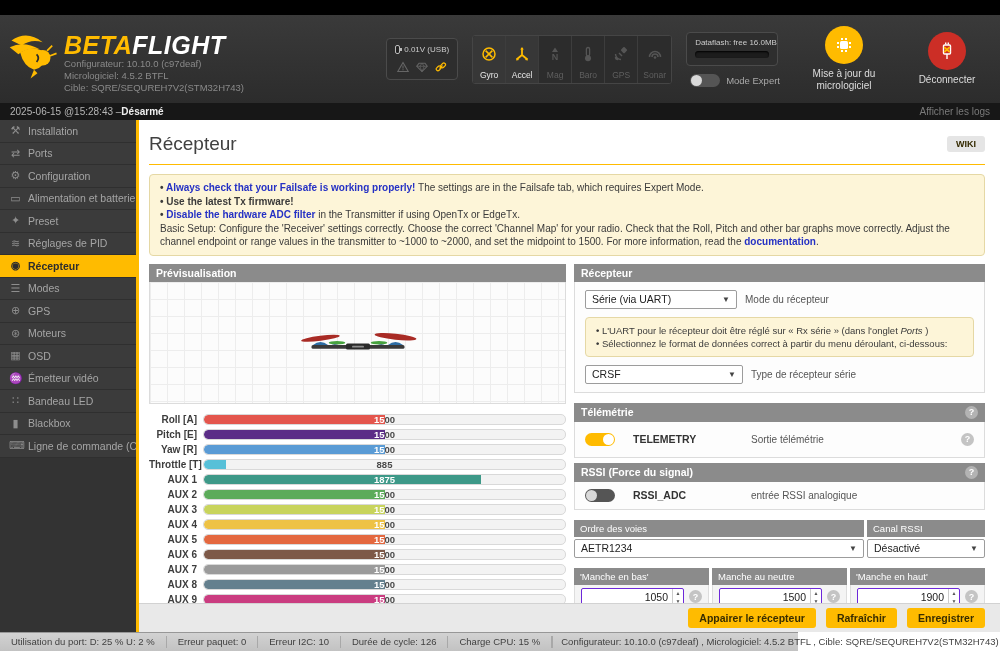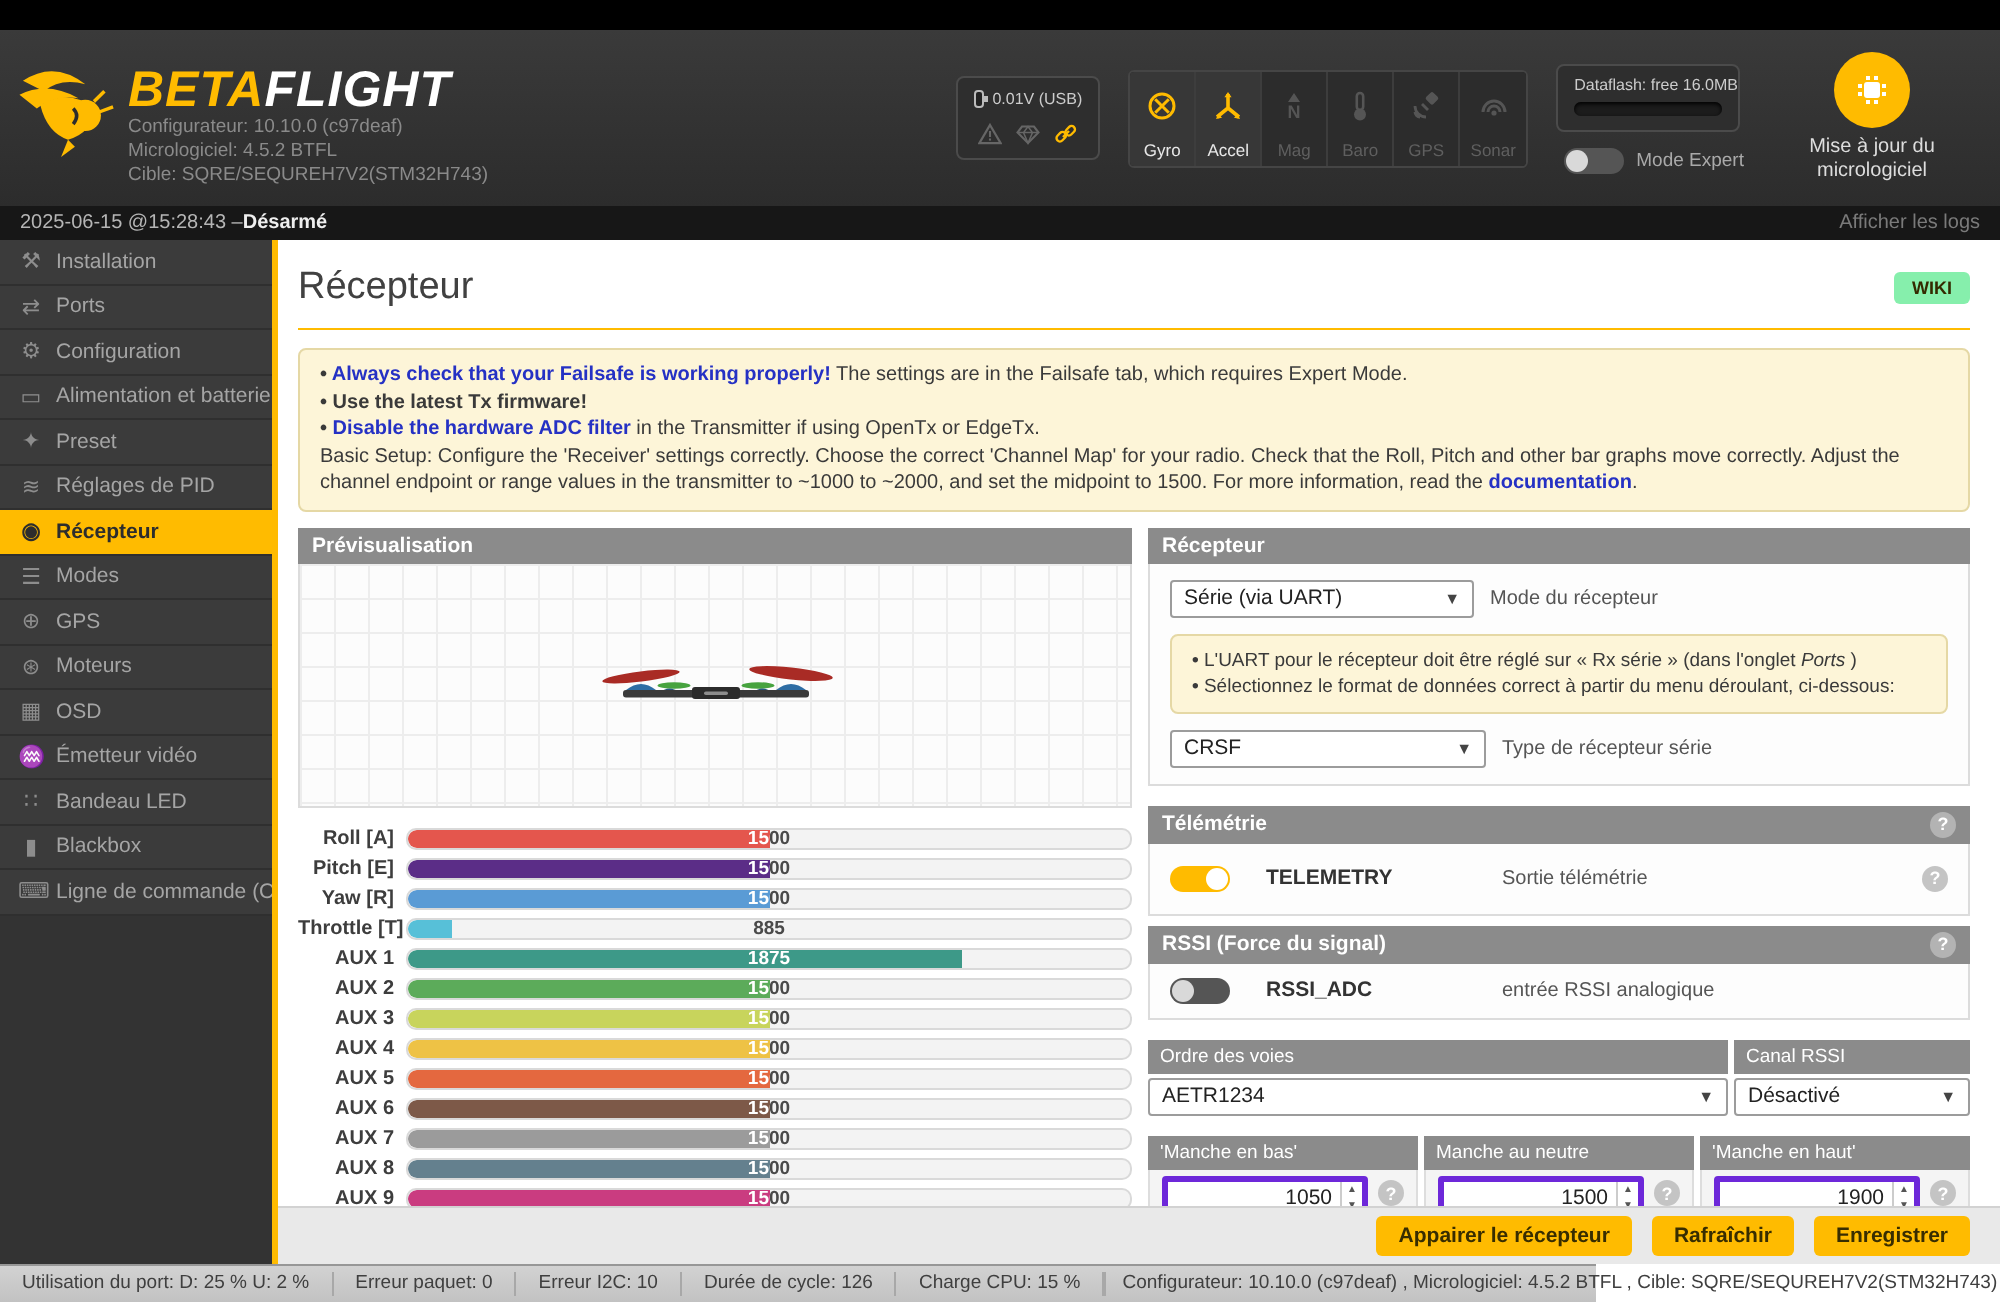--- a/index.html
+++ b/index.html
@@ -276,6 +276,18 @@
         <div class="rb-label">Mise à jour du micrologiciel</div>
       </div>
 
+      <div class="round-btn" style="width:78px">
+        <div class="rb-circle red">
+          <svg viewBox="0 0 20 20" width="20" height="20">
+            <rect x="6.5" y="4" width="7" height="9" rx="1" fill="none" stroke="#fff" stroke-width="1.4"></rect>
+            <rect x="8" y="1.5" width="1.4" height="2" fill="#fff"></rect>
+              <rect x="10.6" y="1.5" width="1.4" height="2" fill="#fff"></rect>
+            <path d="M10 13 V18" stroke="#fff" stroke-width="1.4"></path>
+            <path d="M7.2 6.2 L12.8 11.2 M12.8 6.2 L7.2 11.2" stroke="#ffbb00" stroke-width="1.8"></path>
+          </svg>
+        </div>
+        <div class="rb-label">Déconnecter</div>
+      </div>
     </div>
   </div>
 

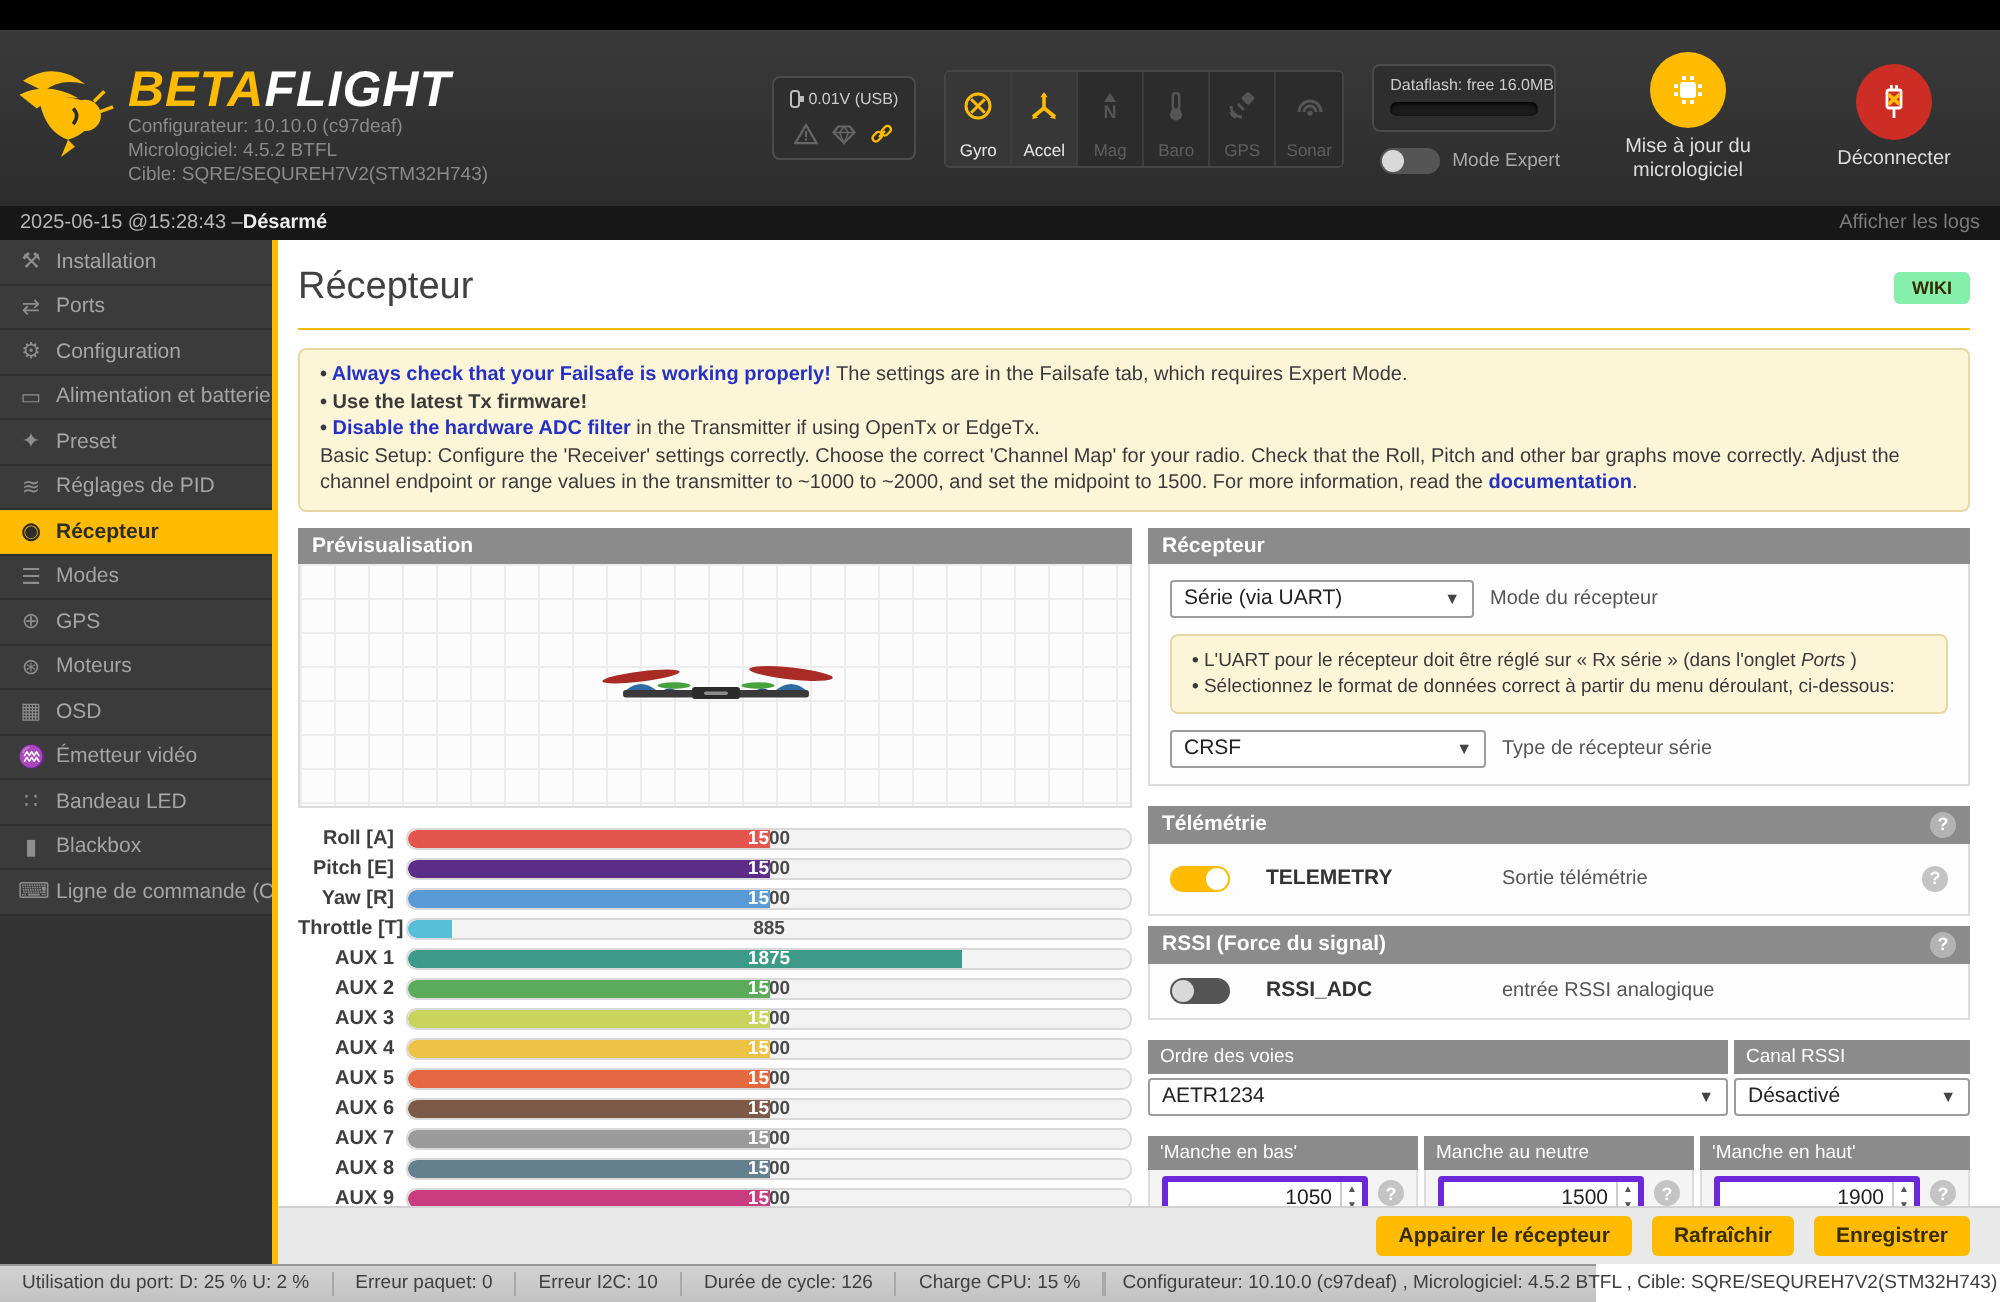--- a/index.html
+++ b/index.html
@@ -69,7 +69,7 @@
 
   .page-head { display:flex; align-items:center; padding:13px 15px 0 10px; }
   .page-title { font-size:19px; color:#414141; font-weight:normal; }
-  .wiki-btn { margin-left:auto; background:#86efac; color:#342a00; font-size:9px; font-weight:bold;
+  .wiki-btn { margin-left:auto; background:#e5e5e5; color:#342a00; font-size:9px; font-weight:bold;
     padding:3px 9px; border-radius:3px; cursor:pointer;text-align:center; }
   .title-rule { height:1px; background:#ffbb00; margin:9px 15px 0 10px; }
 

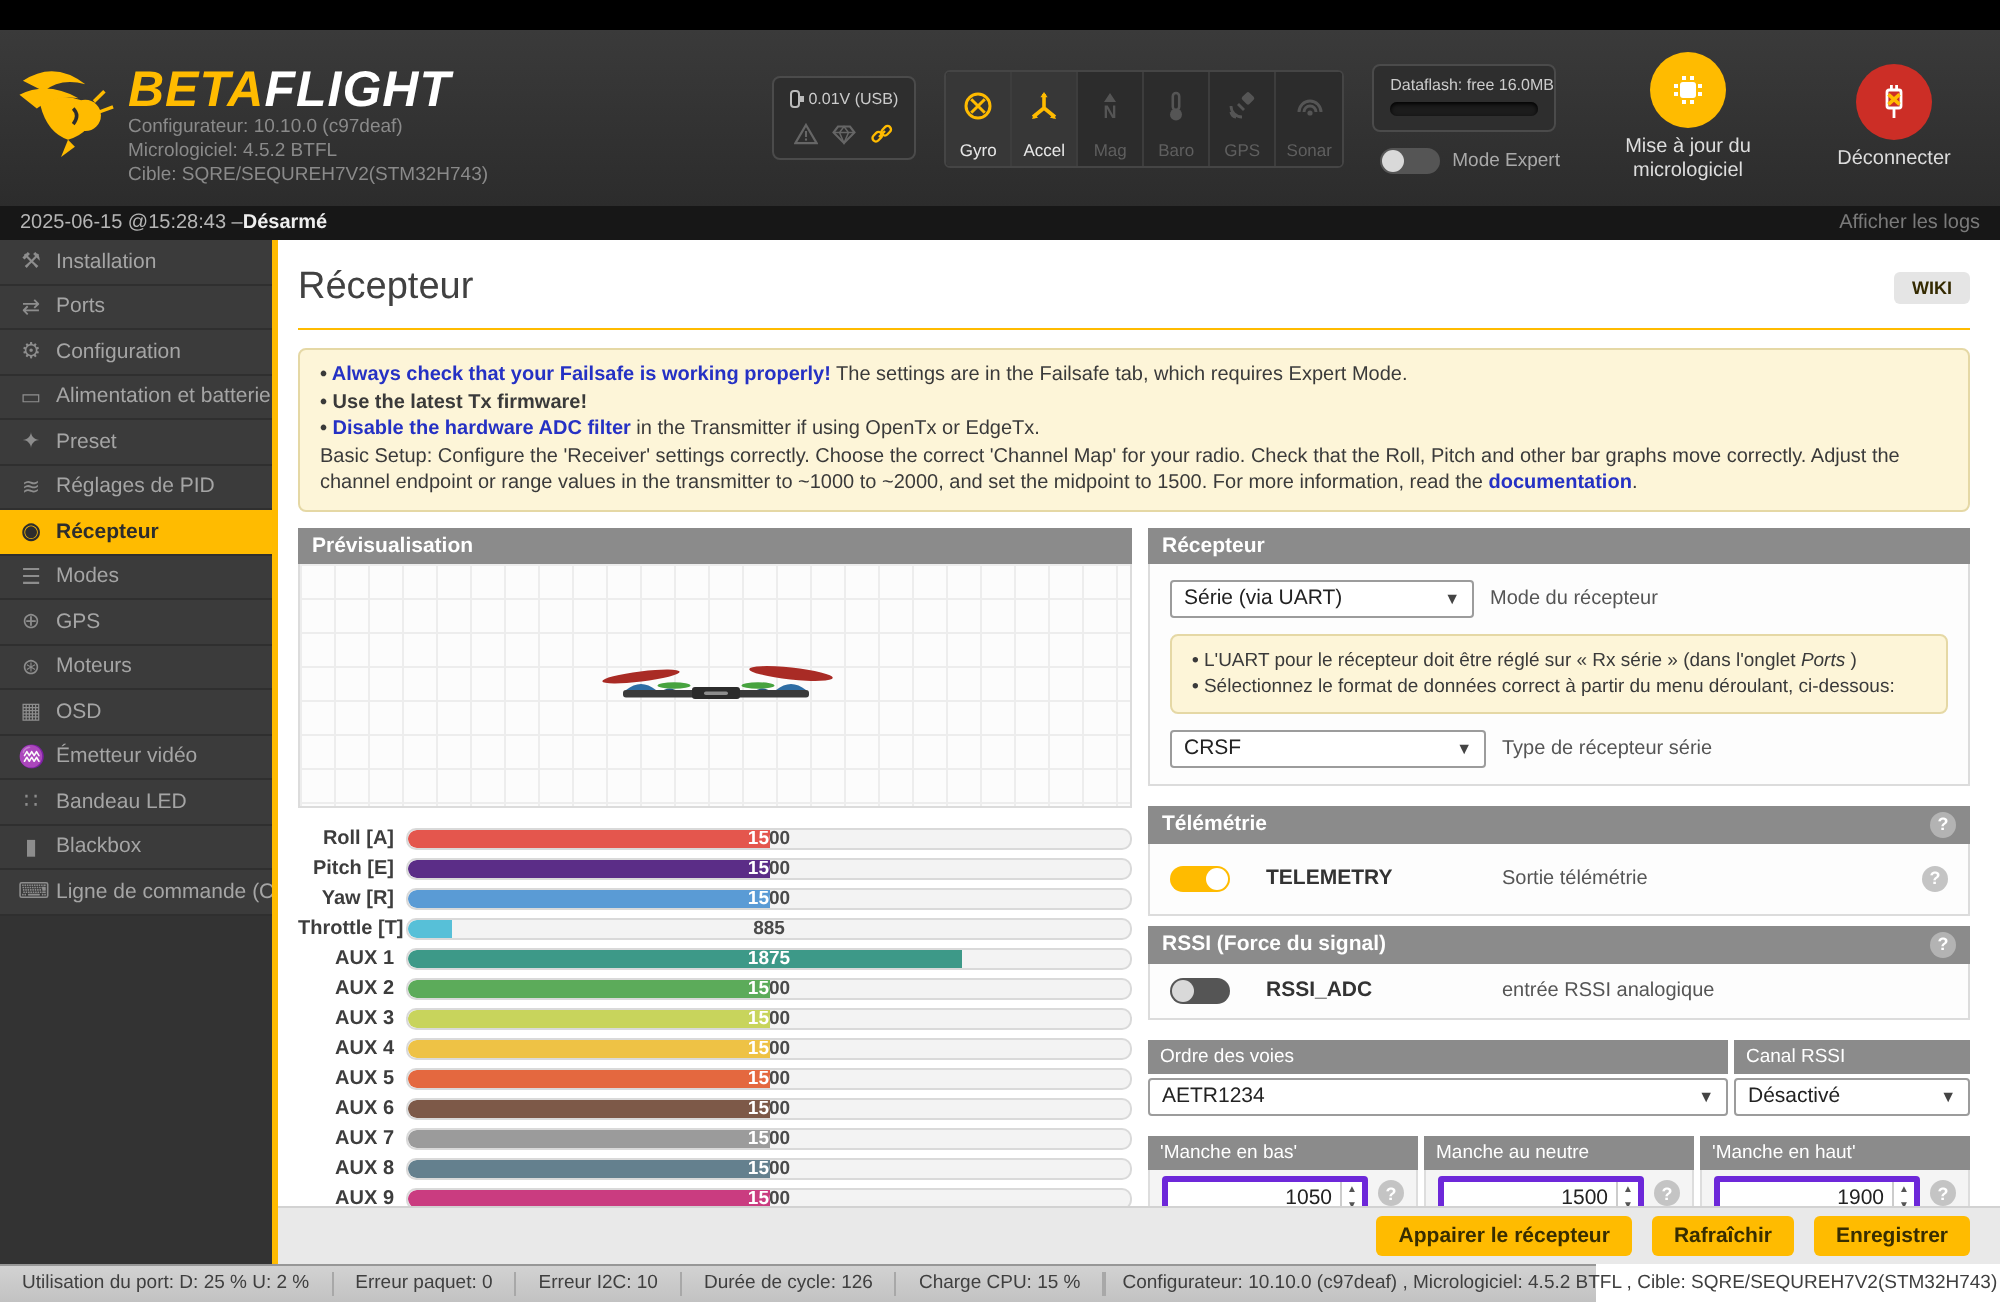--- a/index.html
+++ b/index.html
@@ -131,7 +131,7 @@
 
   .set-grid { display:flex; gap:3px; margin-top:10px; }
   .set-col { flex:1; display:flex; flex-direction:column; }
-  .spinner { flex:1; background:#fff; border:3px solid #6d28d9; border-radius:2px; height:18px;
+  .spinner { flex:1; background:#fff; border:1px solid #6d28d9; border-radius:2px; height:18px;
     display:flex; align-items:stretch; }
   .spin-val { flex:1; text-align:right; font-size:10.5px; color:#222; line-height:16px; padding-right:4px; }
   .spin-btns { width:11px; border-left:1px solid #ccc; display:flex; flex-direction:column; cursor:pointer; }

